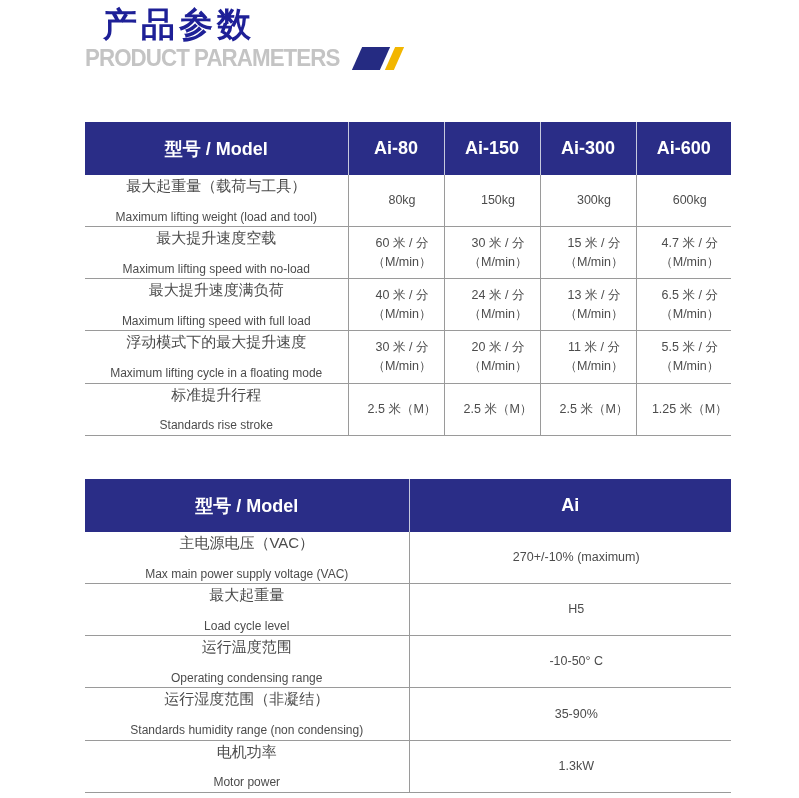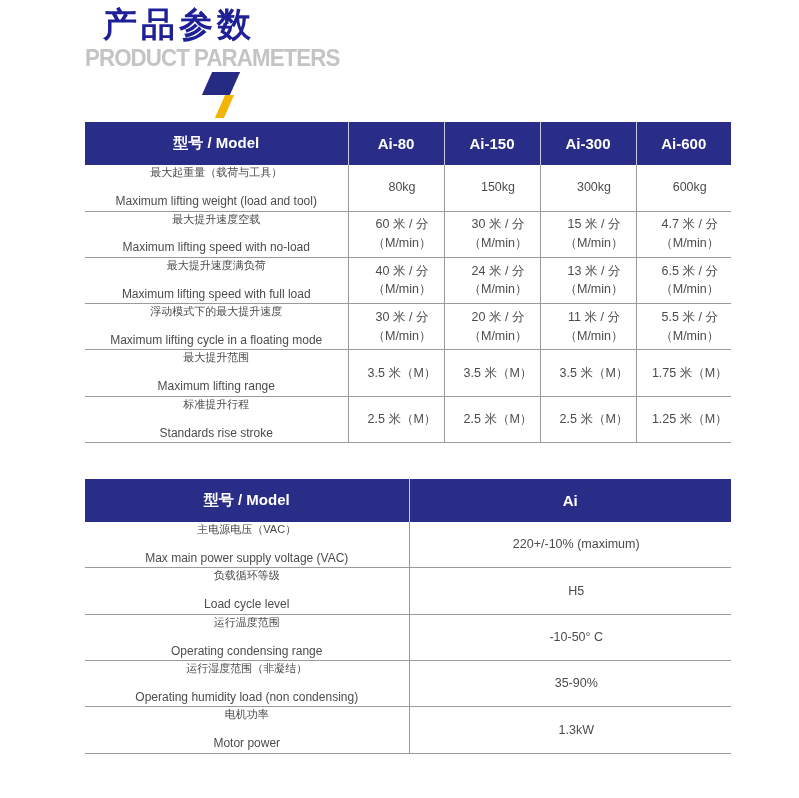--- a/index.html
+++ b/index.html
@@ -22,7 +22,7 @@
   }
   .title-en-row {
     position: absolute; left: 0; top: 44px;
-    display: flex; align-items: center; flex-direction: column;
+    display: flex; align-items: center;
   }
   .title-en {
     font-size: 24px; font-weight: bold;

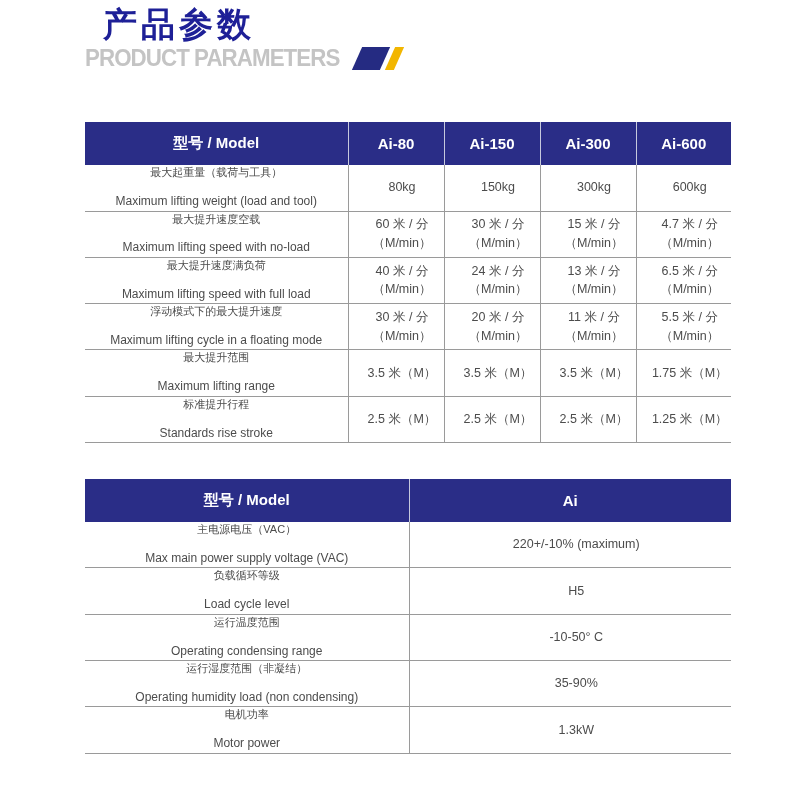--- a/index.html
+++ b/index.html
@@ -41,8 +41,8 @@
 
   th {
     background: #2a2d87; color: #ffffff;
-    font-size: 15px; font-weight: bold;
-    height: 43px; text-align: center; vertical-align: middle;
+    font-size: 18px; font-weight: bold;
+    height: 53px; text-align: center; vertical-align: middle;
   }
   th + th { border-left: 1px solid #c6c9dd; }
 

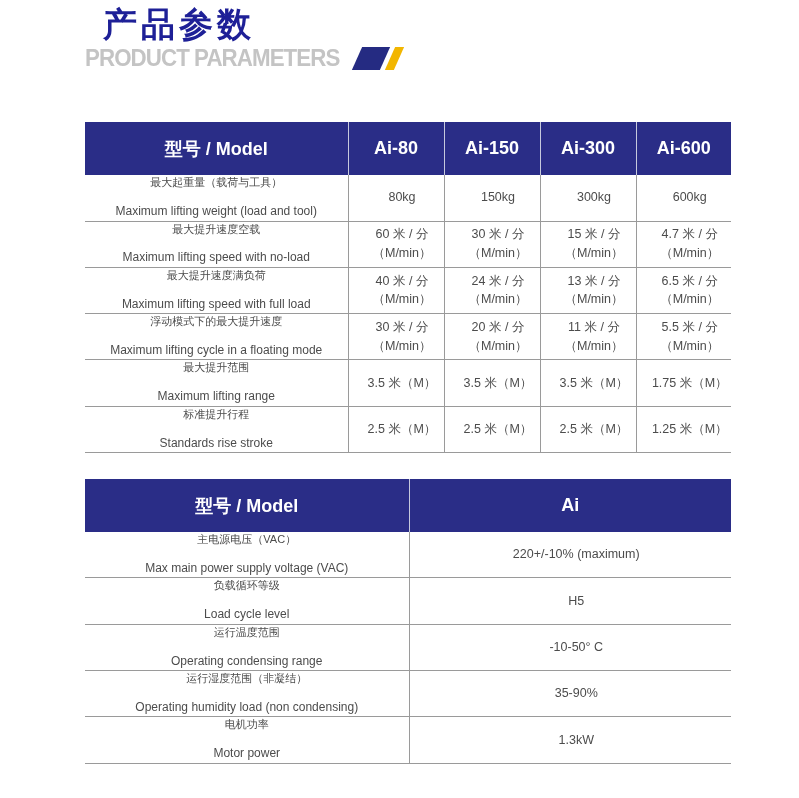--- a/index.html
+++ b/index.html
@@ -56,7 +56,7 @@
   .t1 td { height: 46px; }
   .t2 td { height: 45px; }
 
-  .label-cn { font-size: 11px; line-height: 1.45; }
+  .label-cn { font-size: 15px; line-height: 1.45; }
   .label-en { font-size: 12px;  line-height: 1.45; margin-top: 12px; }
   .val-line  { font-size: 12.5px; line-height: 1.5; margin-left: 12px; }
 </style>

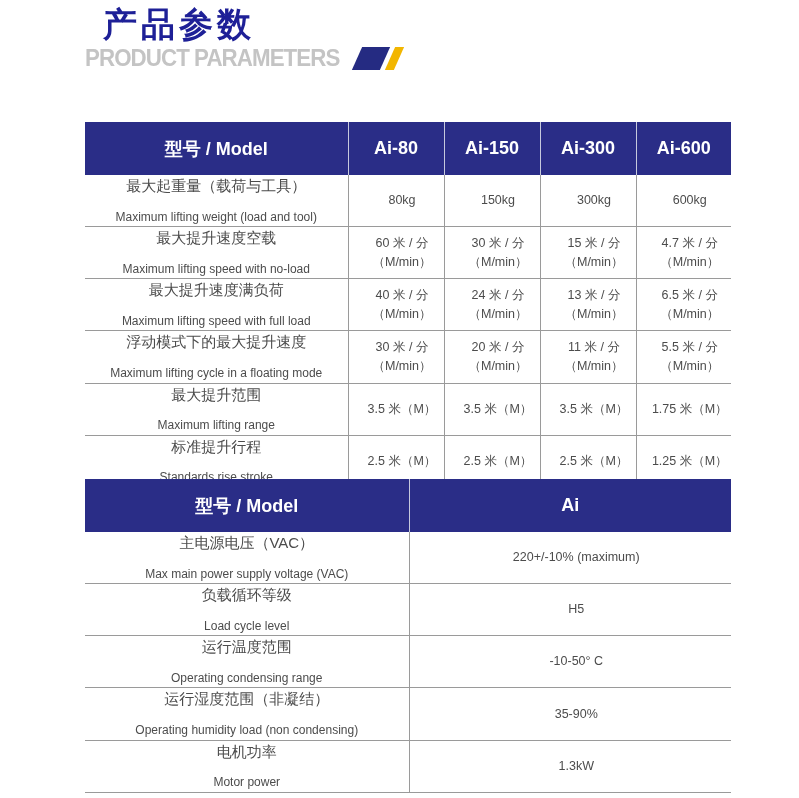--- a/index.html
+++ b/index.html
@@ -177,24 +177,6 @@
         </tr>
         <tr>
           <td>
-            <div class="label-cn">最大提升范围</div>
-            <div class="label-en">Maximum lifting range</div>
-          </td>
-          <td>
-            <div class="val-line">3.5 米（M）</div>
-          </td>
-          <td>
-            <div class="val-line">3.5 米（M）</div>
-          </td>
-          <td>
-            <div class="val-line">3.5 米（M）</div>
-          </td>
-          <td>
-            <div class="val-line">1.75 米（M）</div>
-          </td>
-        </tr>
-        <tr>
-          <td>
             <div class="label-cn">标准提升行程</div>
             <div class="label-en">Standards rise stroke</div>
           </td>

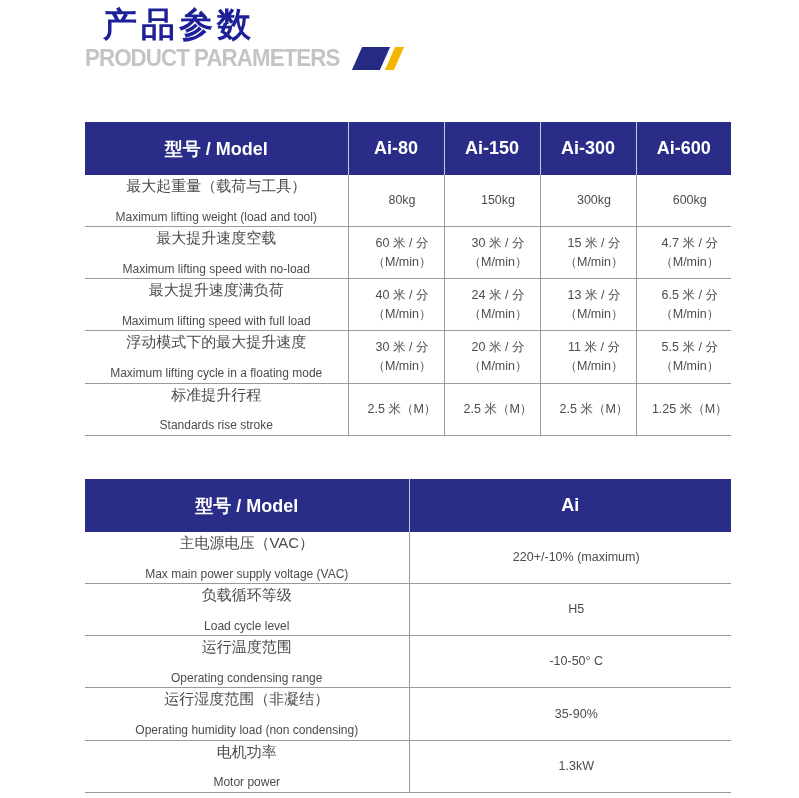--- a/index.html
+++ b/index.html
@@ -214,7 +214,7 @@
             <div class="label-en">Max  main power supply voltage (VAC)</div>
           </td>
           <td>
-            <div class="val-line">220+/-10% (maximum)</div>
+            <div class="val-line">270+/-10% (maximum)</div>
           </td>
         </tr>
         <tr>

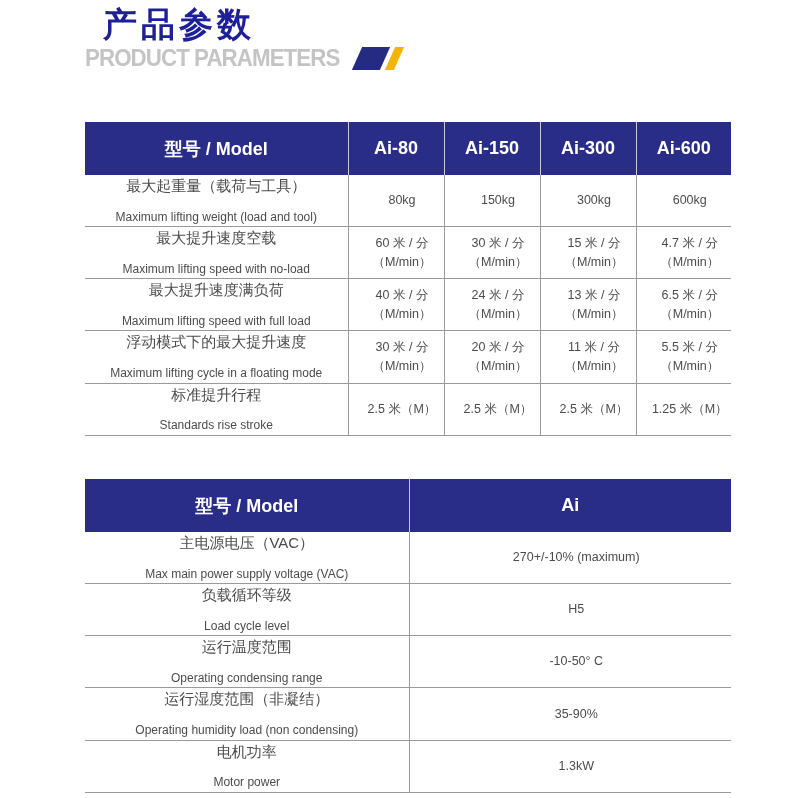--- a/index.html
+++ b/index.html
@@ -219,7 +219,7 @@
         </tr>
         <tr>
           <td>
-            <div class="label-cn">负载循环等级</div>
+            <div class="label-cn">最大起重量</div>
             <div class="label-en">Load cycle level</div>
           </td>
           <td>

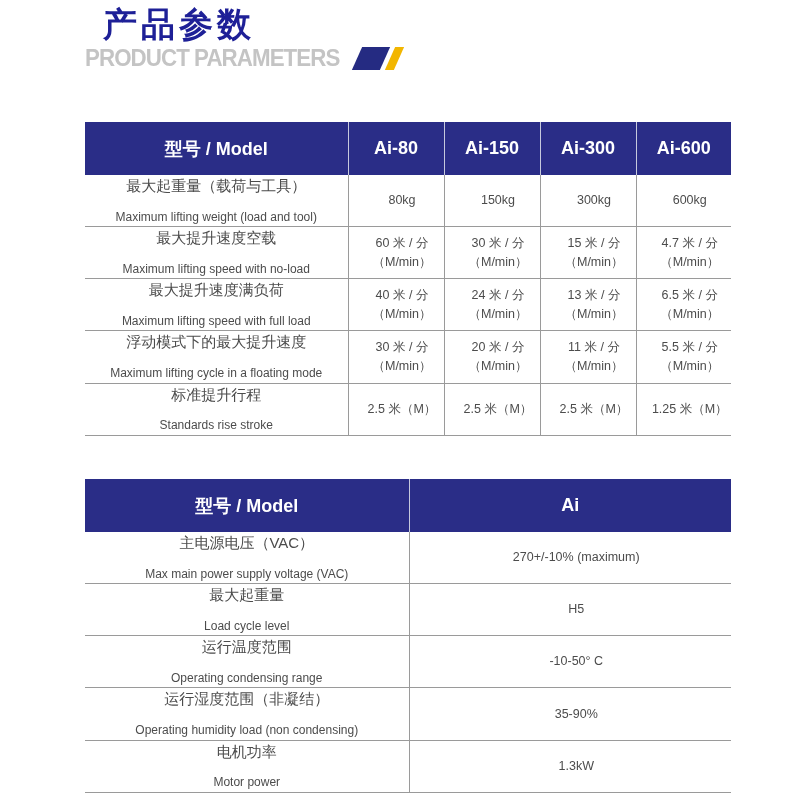--- a/index.html
+++ b/index.html
@@ -238,7 +238,7 @@
         <tr>
           <td>
             <div class="label-cn">运行湿度范围（非凝结）</div>
-            <div class="label-en">Operating humidity load (non condensing)</div>
+            <div class="label-en">Standards humidity range (non condensing)</div>
           </td>
           <td>
             <div class="val-line">35-90%</div>

